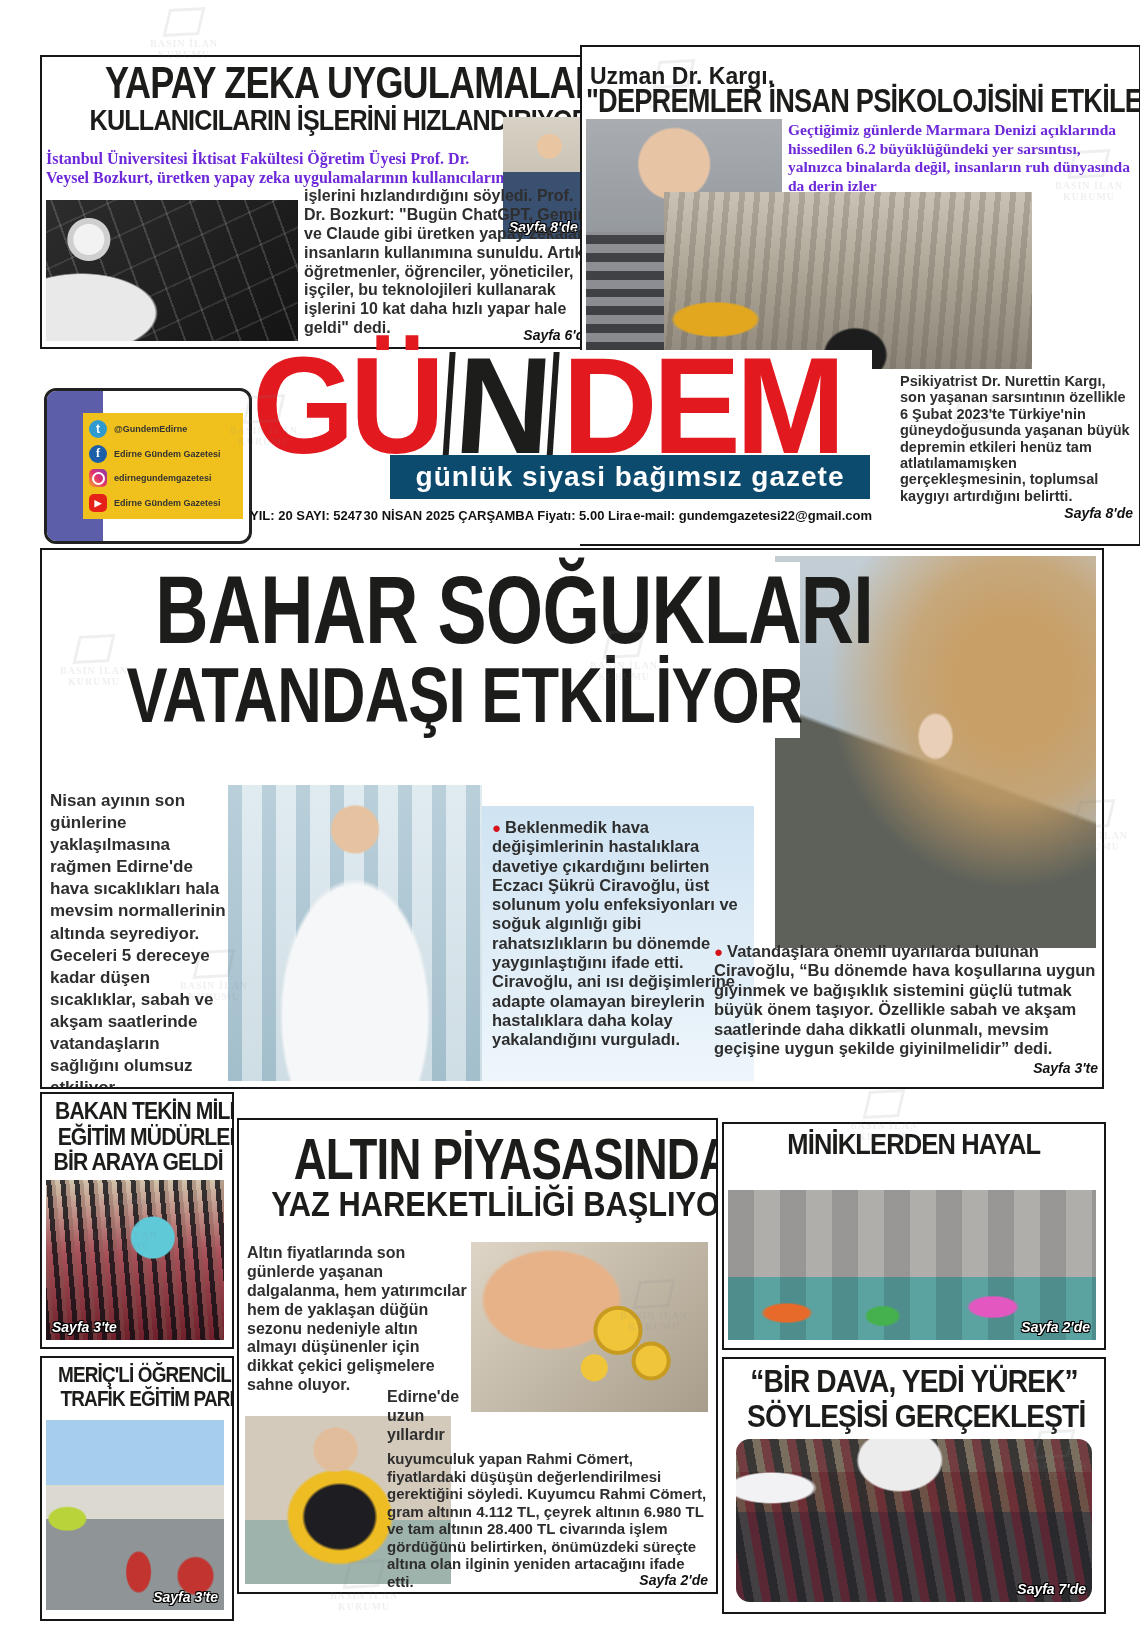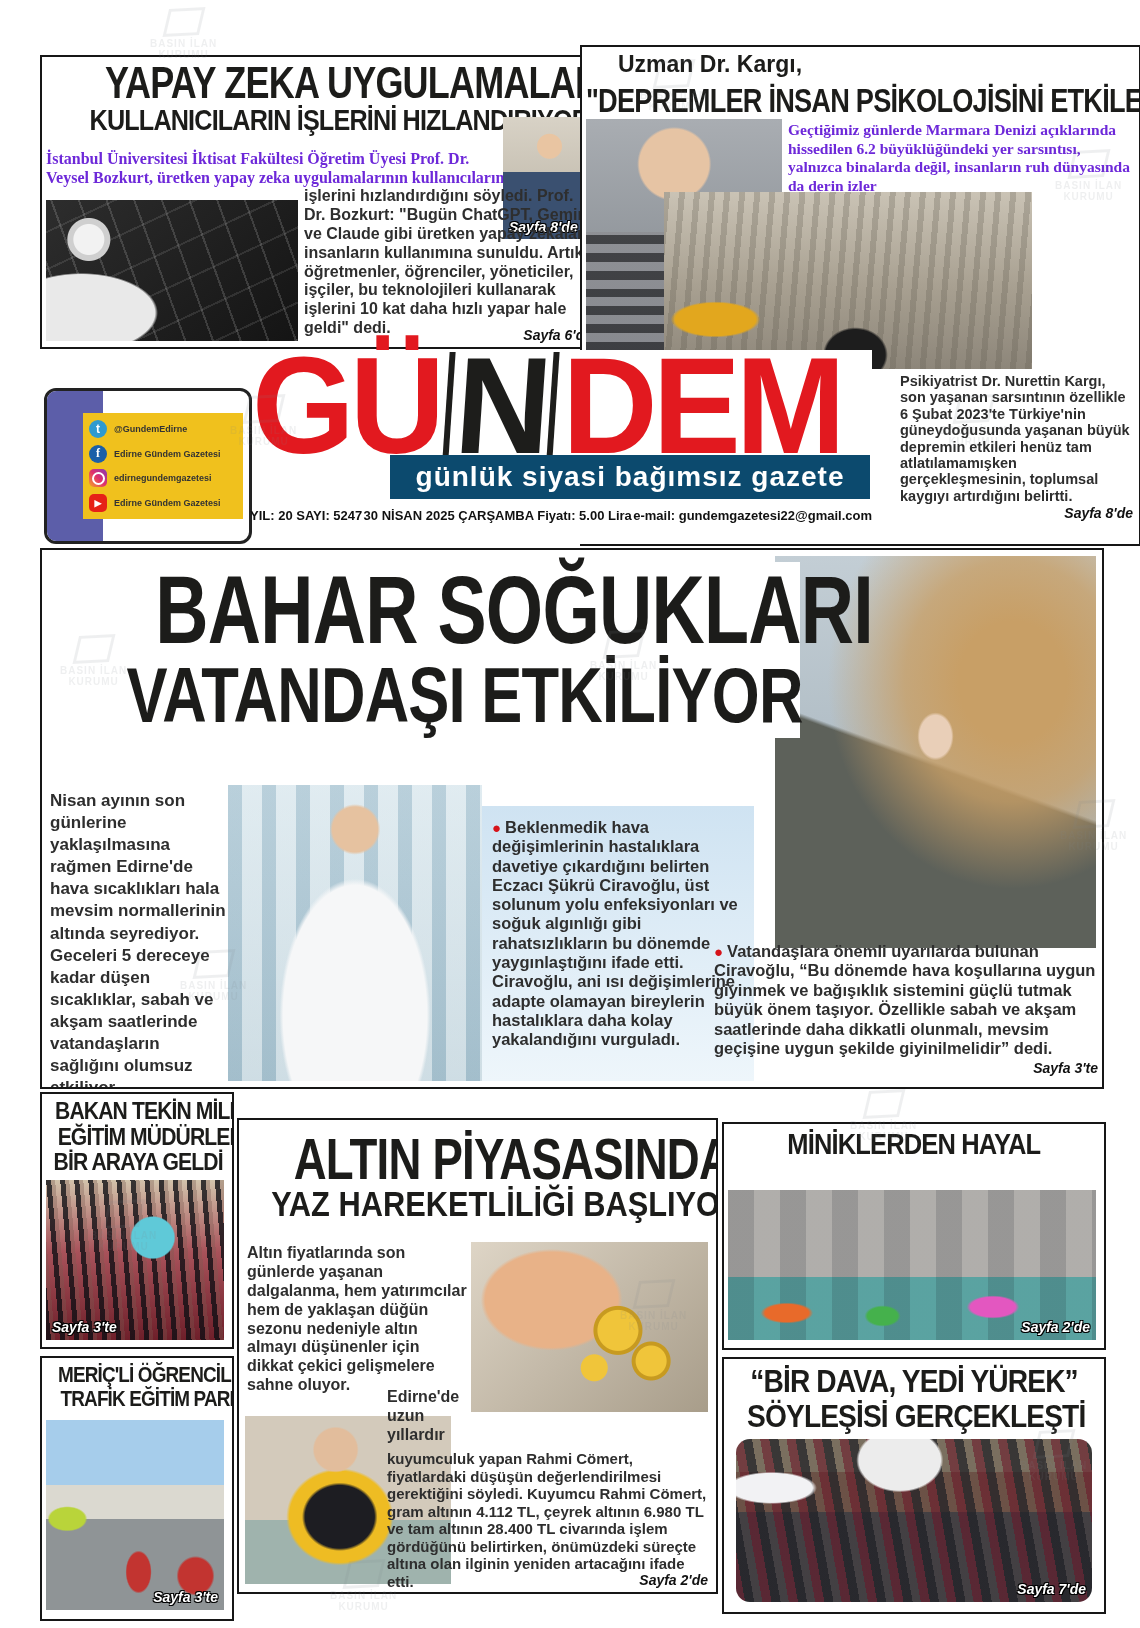--- a/index.html
+++ b/index.html
@@ -19,7 +19,7 @@
   .bullet{color:#d6131a;font-size:15px;margin-right:4px;}
 
   
-  .wm{position:absolute;opacity:.12;color:#7e858b;text-align:center;pointer-events:none;z-index:50;}
+  .wm{position:absolute;opacity:.12;color:#7e858b;text-align:center;pointer-events:none;z-index:50;font-family:Liberation Serif, serif;}
   .wm .cube{width:30px;height:22px;border:3px solid #7e858b;margin:0 auto 2px auto;transform:skewX(-16deg) rotate(-3deg);}
   .wm .t{font-size:10px;font-weight:bold;letter-spacing:1px;line-height:1.1;}
 

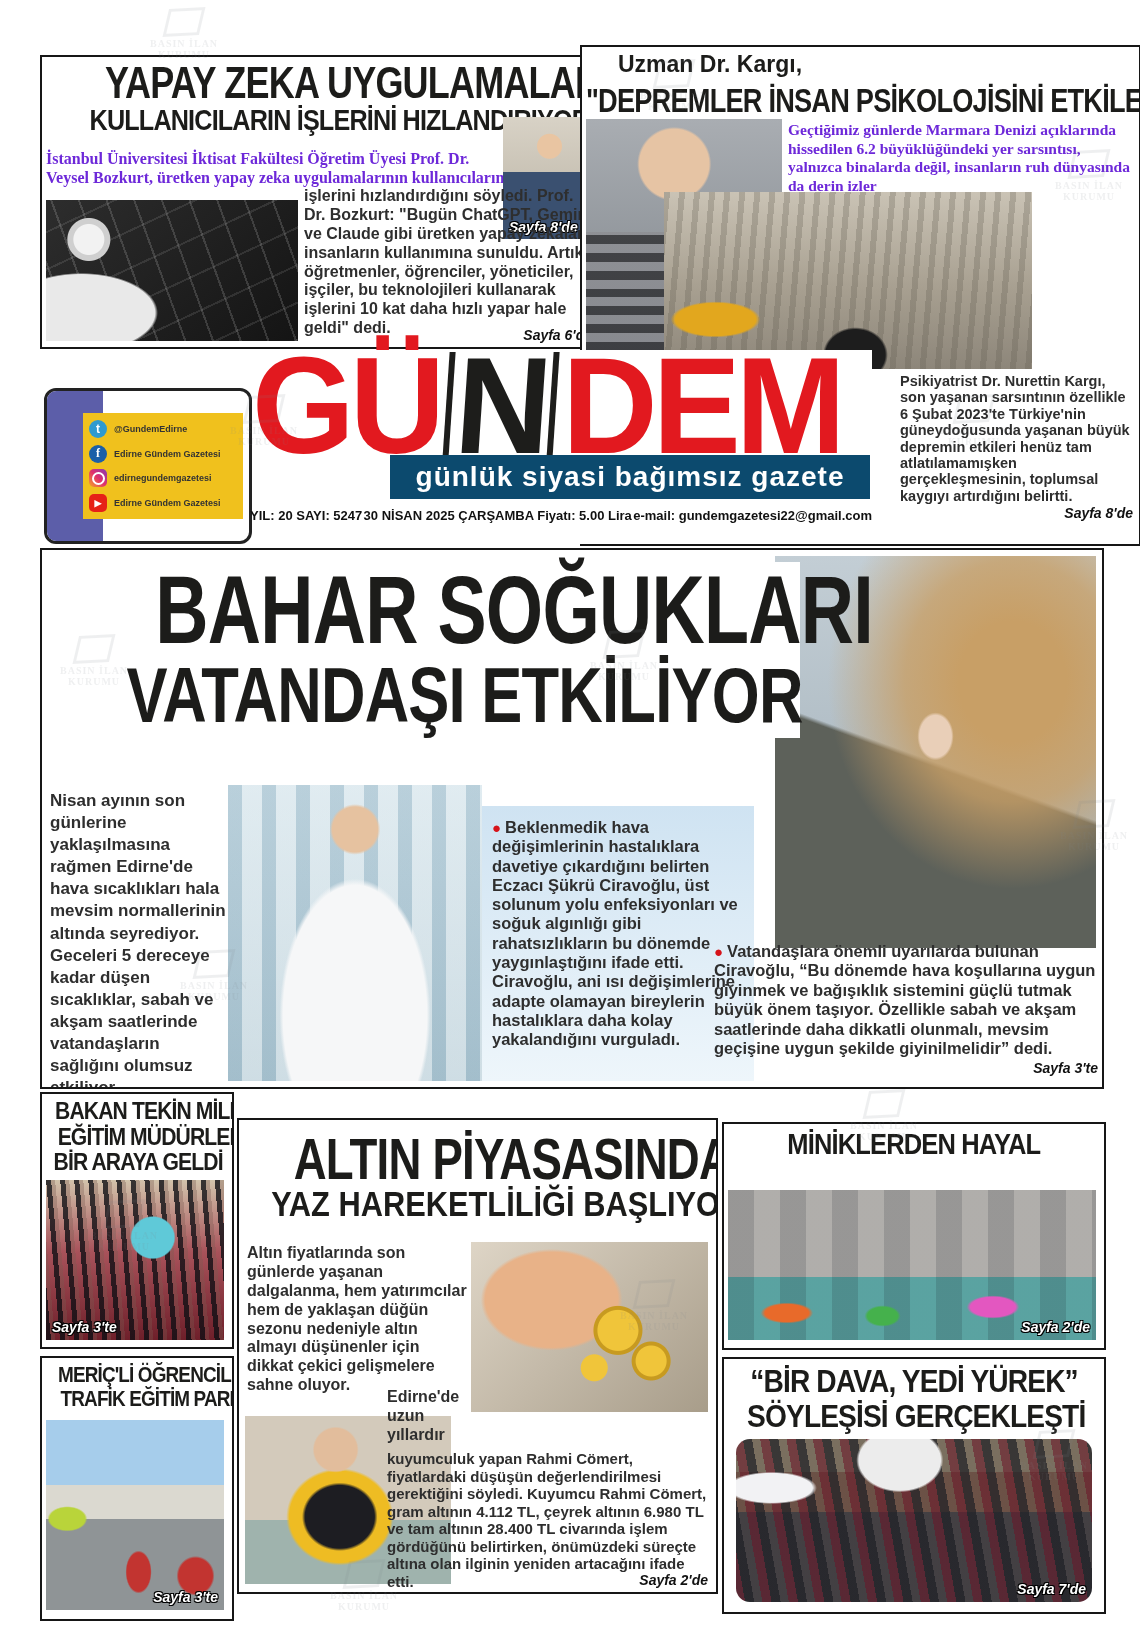--- a/index.html
+++ b/index.html
@@ -33,7 +33,7 @@
 
   
   #boxB{left:580px;top:45px;width:557px;height:497px;}
-  #boxB .kick{left:8px;top:4px;font-size:23px;font-weight:bold;color:#1c1c1a;margin-left:28px;}
+  #boxB .kick{left:8px;top:16px;font-size:23px;font-weight:bold;color:#1c1c1a;}
   #boxB .hl{left:4px;top:32px;font-size:34px;transform:scaleX(.8);transform-origin:0 50%;}
   #boxB .blead{left:206px;top:74px;width:344px;font-size:15.5px;}
   #boxB .rcol{left:452px;top:142px;width:99px;font-size:15px;}

